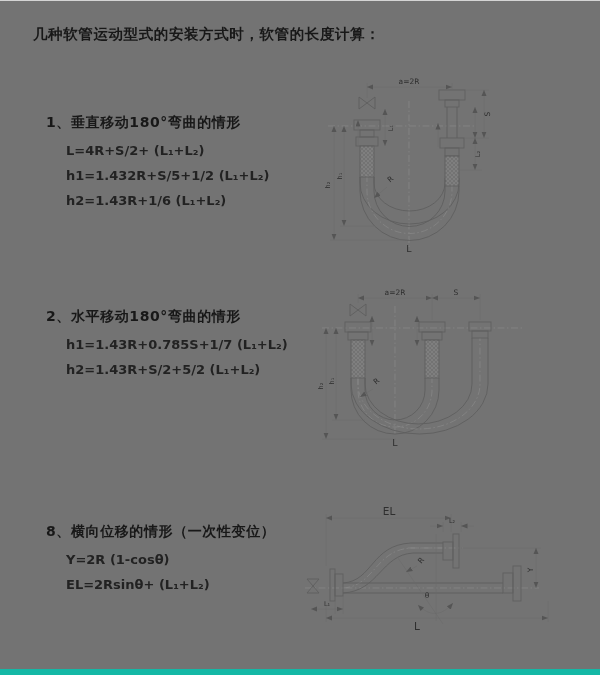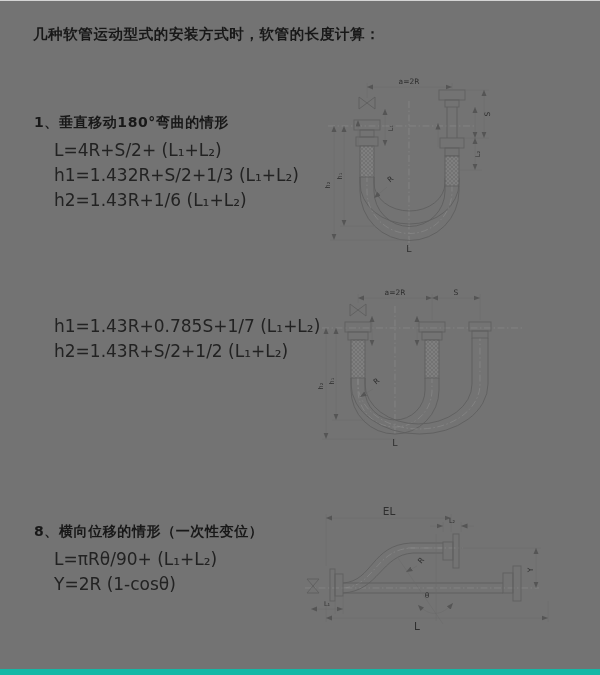--- a/index.html
+++ b/index.html
@@ -12,7 +12,7 @@
     position:absolute;left:33px;top:24px;font-size:14.5px;font-weight:700;
     letter-spacing:0.6px;color:#181818;
   }
-  .sec{position:absolute;left:34px;}
+  .sec{position:absolute;left:46px;}
   .sec-heading{font-size:14px;font-weight:700;letter-spacing:0.6px;color:#181818;line-height:18px;}
   .formulas{padding-left:20px;margin-top:7px;}
   .formula{font-size:17px;line-height:25px;color:#222;white-space:pre;}

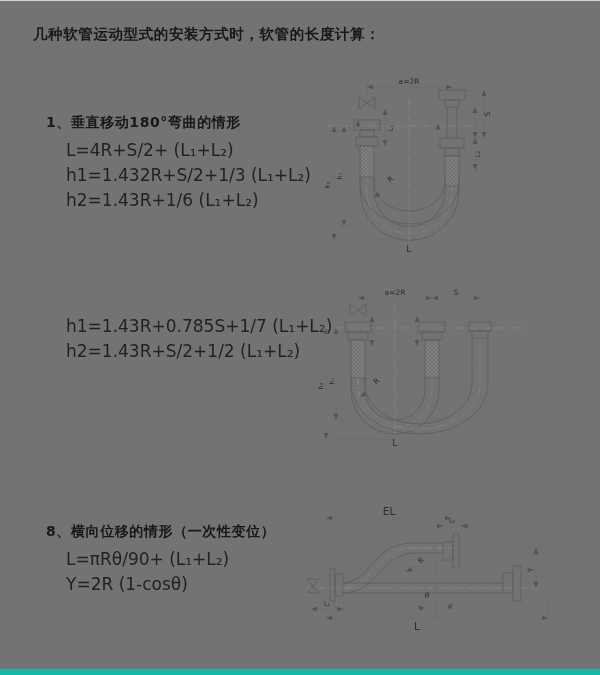--- a/index.html
+++ b/index.html
@@ -15,7 +15,7 @@
   .sec{position:absolute;left:46px;}
   .sec-heading{font-size:14px;font-weight:700;letter-spacing:0.6px;color:#181818;line-height:18px;}
   .formulas{padding-left:20px;margin-top:7px;}
-  .formula{font-size:17px;line-height:25px;color:#222;white-space:pre;}
+  .formula{font-size:13px;line-height:25px;color:#222;white-space:pre;font-weight:bold;}
   .sec1{top:112px;}
   .sec2{top:306px;}
   .sec3{top:521px;}

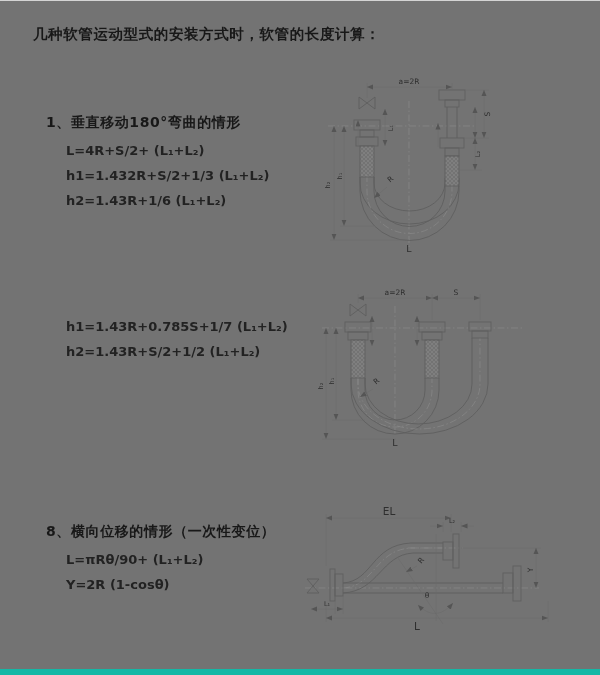--- a/index.html
+++ b/index.html
@@ -44,7 +44,7 @@
     <div class="sec-heading">1、垂直移动180°弯曲的情形</div>
     <div class="formulas">
       <div class="formula">L=4R+S/2+ (L₁+L₂)</div>
-      <div class="formula">h1=1.432R+S/2+1/3 (L₁+L₂)</div>
+      <div class="formula">h1=1.432R+S/5+1/2 (L₁+L₂)</div>
       <div class="formula">h2=1.43R+1/6 (L₁+L₂)</div>
     </div>
   </div>

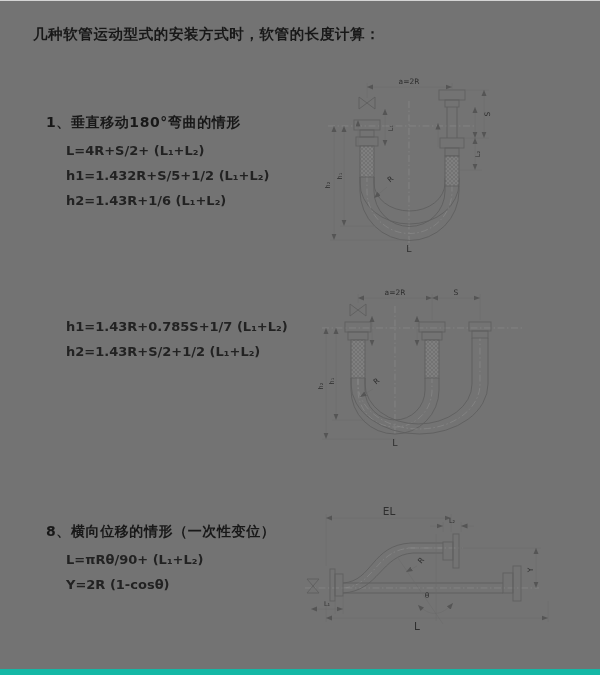--- a/index.html
+++ b/index.html
@@ -50,6 +50,7 @@
   </div>
 
   <div class="sec sec2">
+    <div class="sec-heading">2、水平移动180°弯曲的情形</div>
     <div class="formulas">
       <div class="formula">h1=1.43R+0.785S+1/7 (L₁+L₂)</div>
       <div class="formula">h2=1.43R+S/2+1/2 (L₁+L₂)</div>

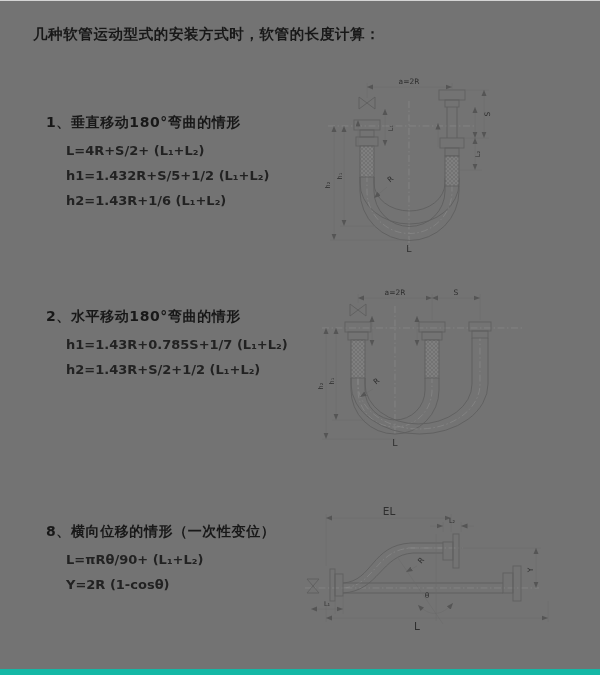--- a/index.html
+++ b/index.html
@@ -53,7 +53,7 @@
     <div class="sec-heading">2、水平移动180°弯曲的情形</div>
     <div class="formulas">
       <div class="formula">h1=1.43R+0.785S+1/7 (L₁+L₂)</div>
-      <div class="formula">h2=1.43R+S/2+1/2 (L₁+L₂)</div>
+      <div class="formula">h2=1.43R+S/2+5/2 (L₁+L₂)</div>
     </div>
   </div>
 

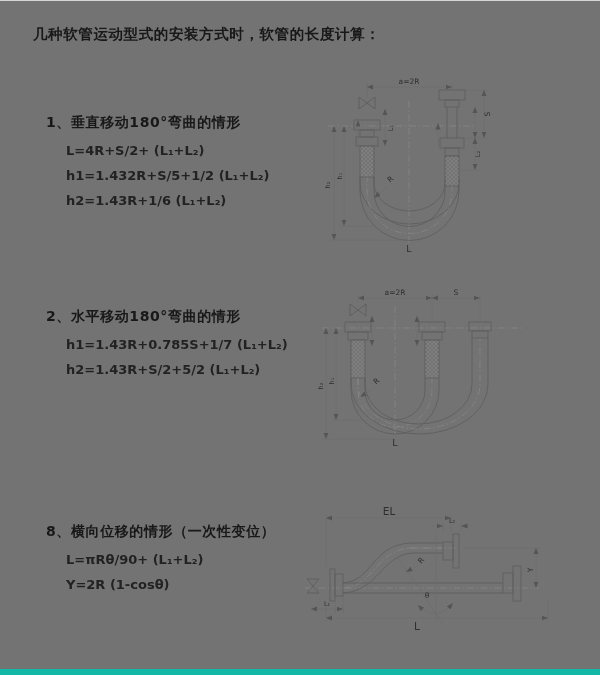--- a/index.html
+++ b/index.html
@@ -60,7 +60,6 @@
   <div class="sec sec3">
     <div class="sec-heading">8、横向位移的情形（一次性变位）</div>
     <div class="formulas">
-      <div class="formula">L=πRθ/90+ (L₁+L₂)</div>
       <div class="formula">Y=2R (1-cosθ)</div>
     </div>
   </div>

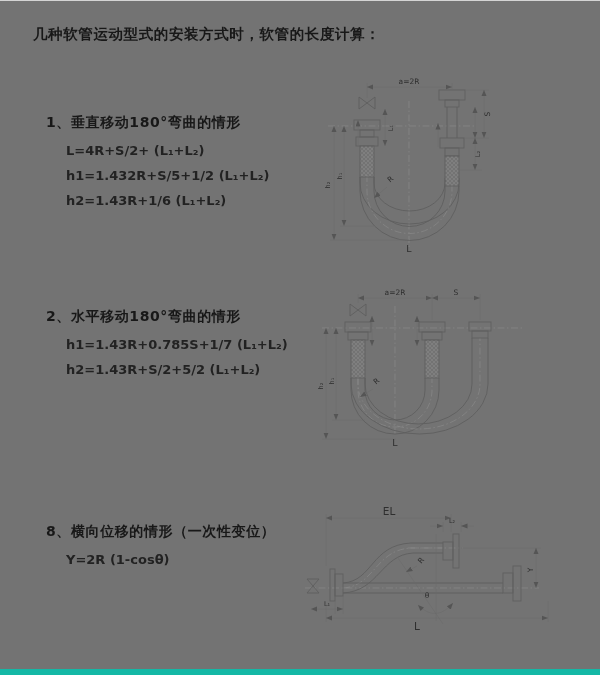--- a/index.html
+++ b/index.html
@@ -61,6 +61,7 @@
     <div class="sec-heading">8、横向位移的情形（一次性变位）</div>
     <div class="formulas">
       <div class="formula">Y=2R (1-cosθ)</div>
+      <div class="formula">EL=2Rsinθ+ (L₁+L₂)</div>
     </div>
   </div>
 

